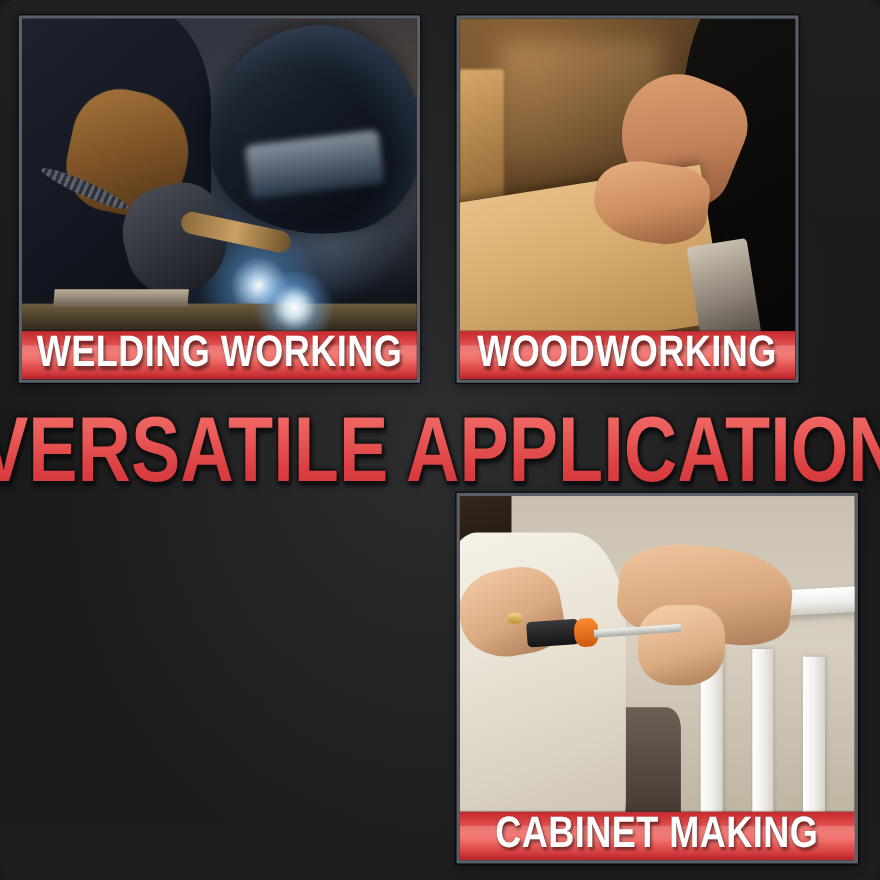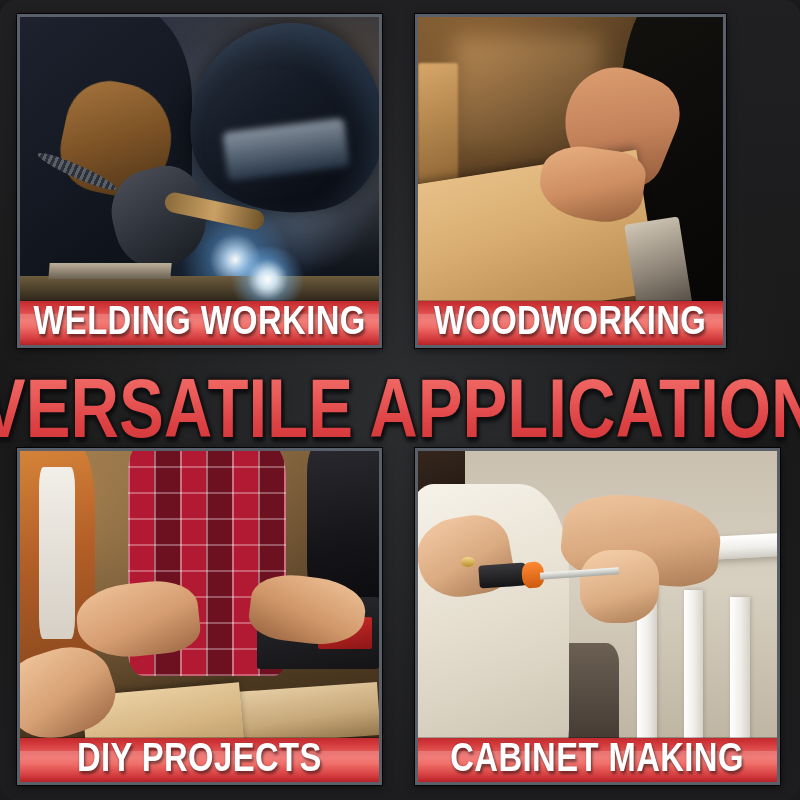--- a/index.html
+++ b/index.html
@@ -547,24 +547,6 @@
     <div class="headline-text">VERSATILE APPLICATION</div>
   </div>
 
-  <div class="panel bl">
-    <div class="photo photo-diy">
-      <div class="diy-person-left"></div>
-      <div class="diy-shirt-black"></div>
-      <div class="diy-plaid"></div>
-      <div class="diy-vest"></div>
-      <div class="diy-toolbox"></div>
-      <div class="diy-arm-b"></div>
-      <div class="diy-arm-a"></div>
-      <div class="diy-wood-b"></div>
-      <div class="diy-wood-a"></div>
-      <div class="diy-arm-c"></div>
-    </div>
-    <div class="label-band">
-      <div class="band-sheen"></div>
-      <div class="label-text">DIY PROJECTS</div>
-    </div>
-  </div>
 
   <div class="panel br">
     <div class="photo photo-cab">

